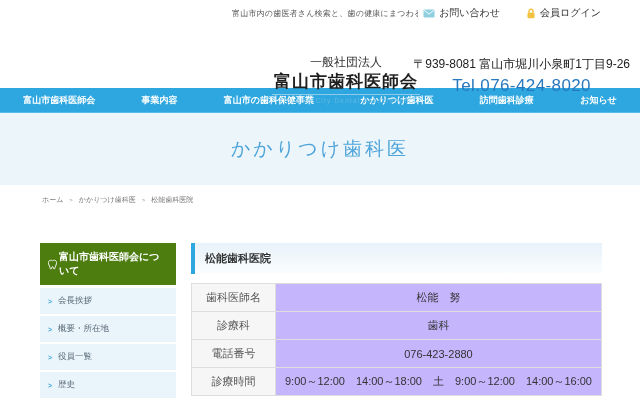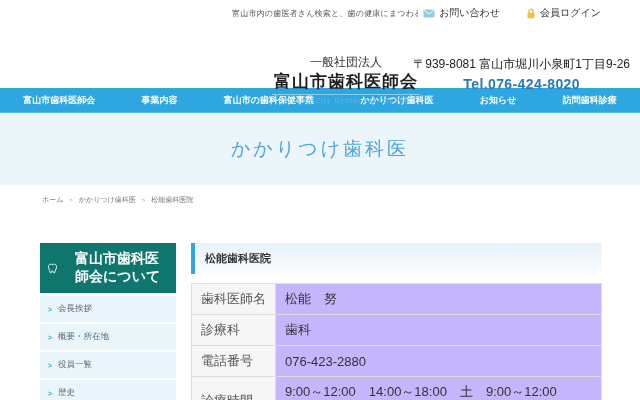--- a/index.html
+++ b/index.html
@@ -24,7 +24,7 @@
   .site-subtitle { font-size:6.5px; color:#62b8e0; letter-spacing:1.2px; white-space:nowrap; }
   .header-right { position:absolute; right:10px; top:31px; text-align:center; }
   .postal { font-size:12px; color:#222; }
-  .tel { font-size:14px; font-weight:bold; color:#2878be; margin-top:3px; letter-spacing:0.4px; }
+  .tel { font-size:17px; font-weight:normal; color:#2878be; margin-top:3px; letter-spacing:0.4px; }
 
   
   .nav { height:25px; background:#2ea7e0; display:flex; align-items:stretch;

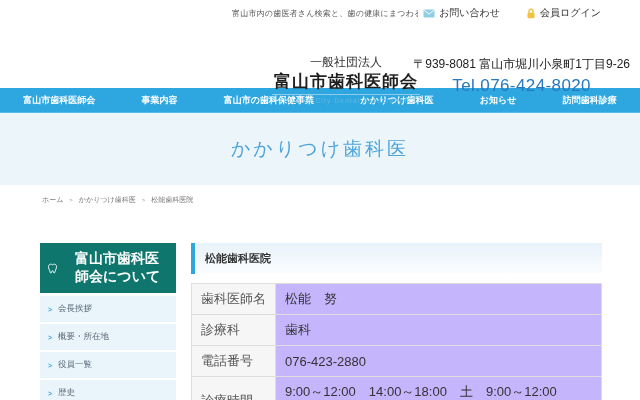--- a/index.html
+++ b/index.html
@@ -114,8 +114,8 @@
     <div class="nav-item">事業内容</div>
     <div class="nav-item">富山市の歯科保健事業</div>
     <div class="nav-item">かかりつけ歯科医</div>
+    <div class="nav-item">訪問歯科診療</div>
     <div class="nav-item">お知らせ</div>
-    <div class="nav-item">訪問歯科診療</div>
   </nav>
 
   <div class="banner">

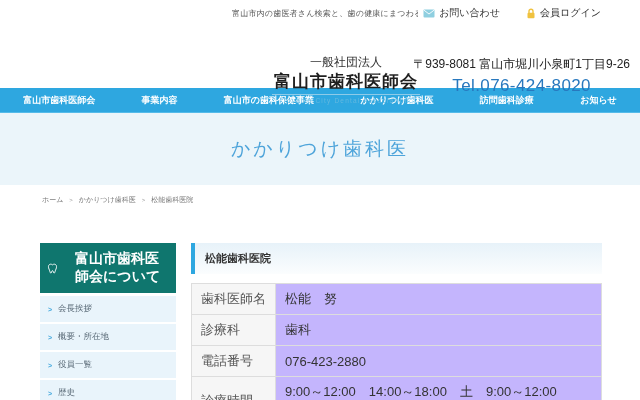--- a/index.html
+++ b/index.html
@@ -47,8 +47,8 @@
 
   
   .sidebar { width:136px; flex-shrink:0; }
-  .sidebar-header { background:#0f766e; color:#fff; font-size:14px; font-weight:bold;
-    display:flex; align-items:center; gap:17px; padding:7px 7px; cursor:pointer; }
+  .sidebar-header { background:#4d7c0f; color:#fff; font-size:10px; font-weight:bold;
+    display:flex; align-items:center; gap:1px; padding:7px 7px; cursor:pointer; }
   .sidebar-nav { margin-top:3px; }
   .sidebar-item { background:#e9f4fb; font-size:8.5px; color:#5a6a77; display:flex;
     align-items:center; gap:6px; padding:7px 8px; border-bottom:2px solid #fff; cursor:pointer; }

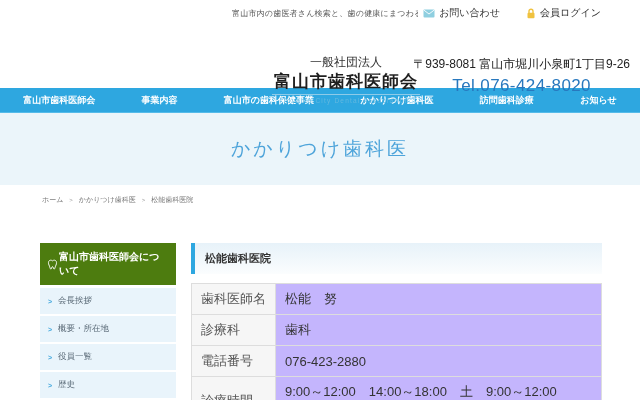--- a/index.html
+++ b/index.html
@@ -60,8 +60,8 @@
     border-left:4px solid #2ea7e0; font-size:11px; font-weight:bold; color:#333;
     padding:8px 10px; }
   .info-table { width:100%; border-collapse:collapse; margin-top:9px; }
-  .info-table th, .info-table td { border:1px solid #ddd; font-size:13px;
-    padding:6px 9px; text-align:left; vertical-align:middle; }
+  .info-table th, .info-table td { border:1px solid #ddd; font-size:11px;
+    padding:6px 9px; text-align:center; vertical-align:middle; }
   .info-table th { background:#f6f6f6; color:#555; width:84px; font-weight:normal; }
   .info-table td { color:#333; background:#c4b5fd; }
 

